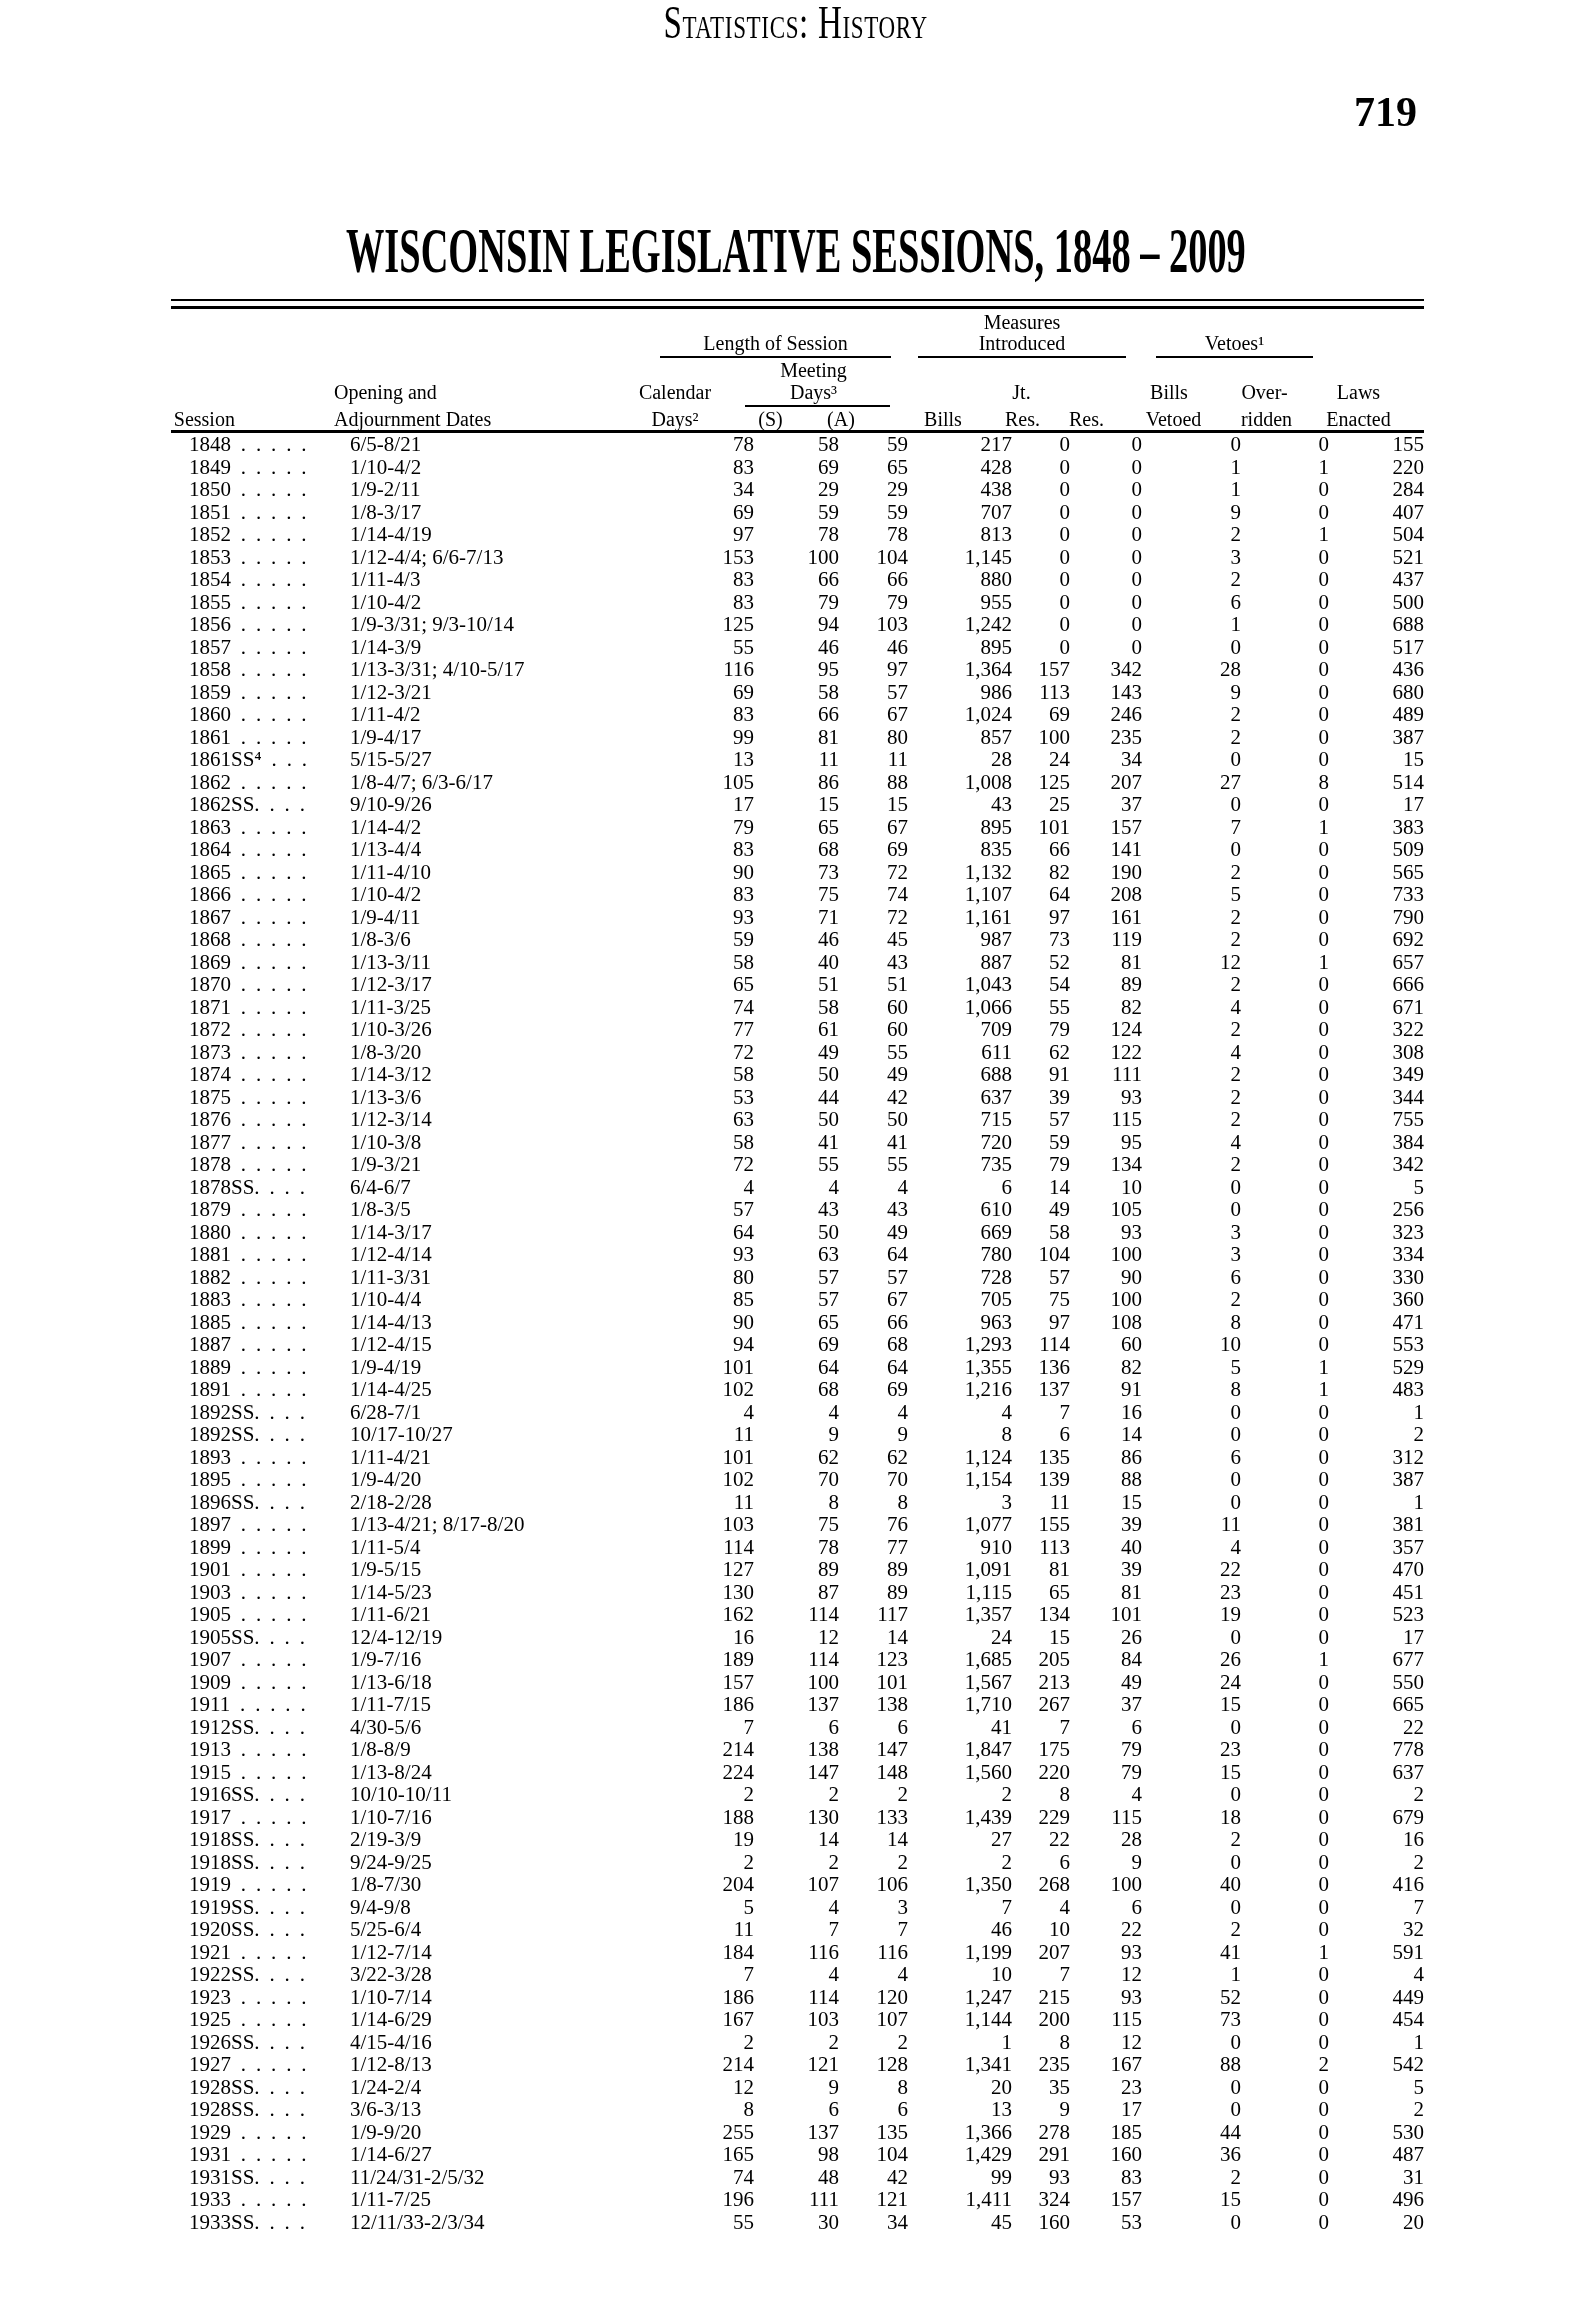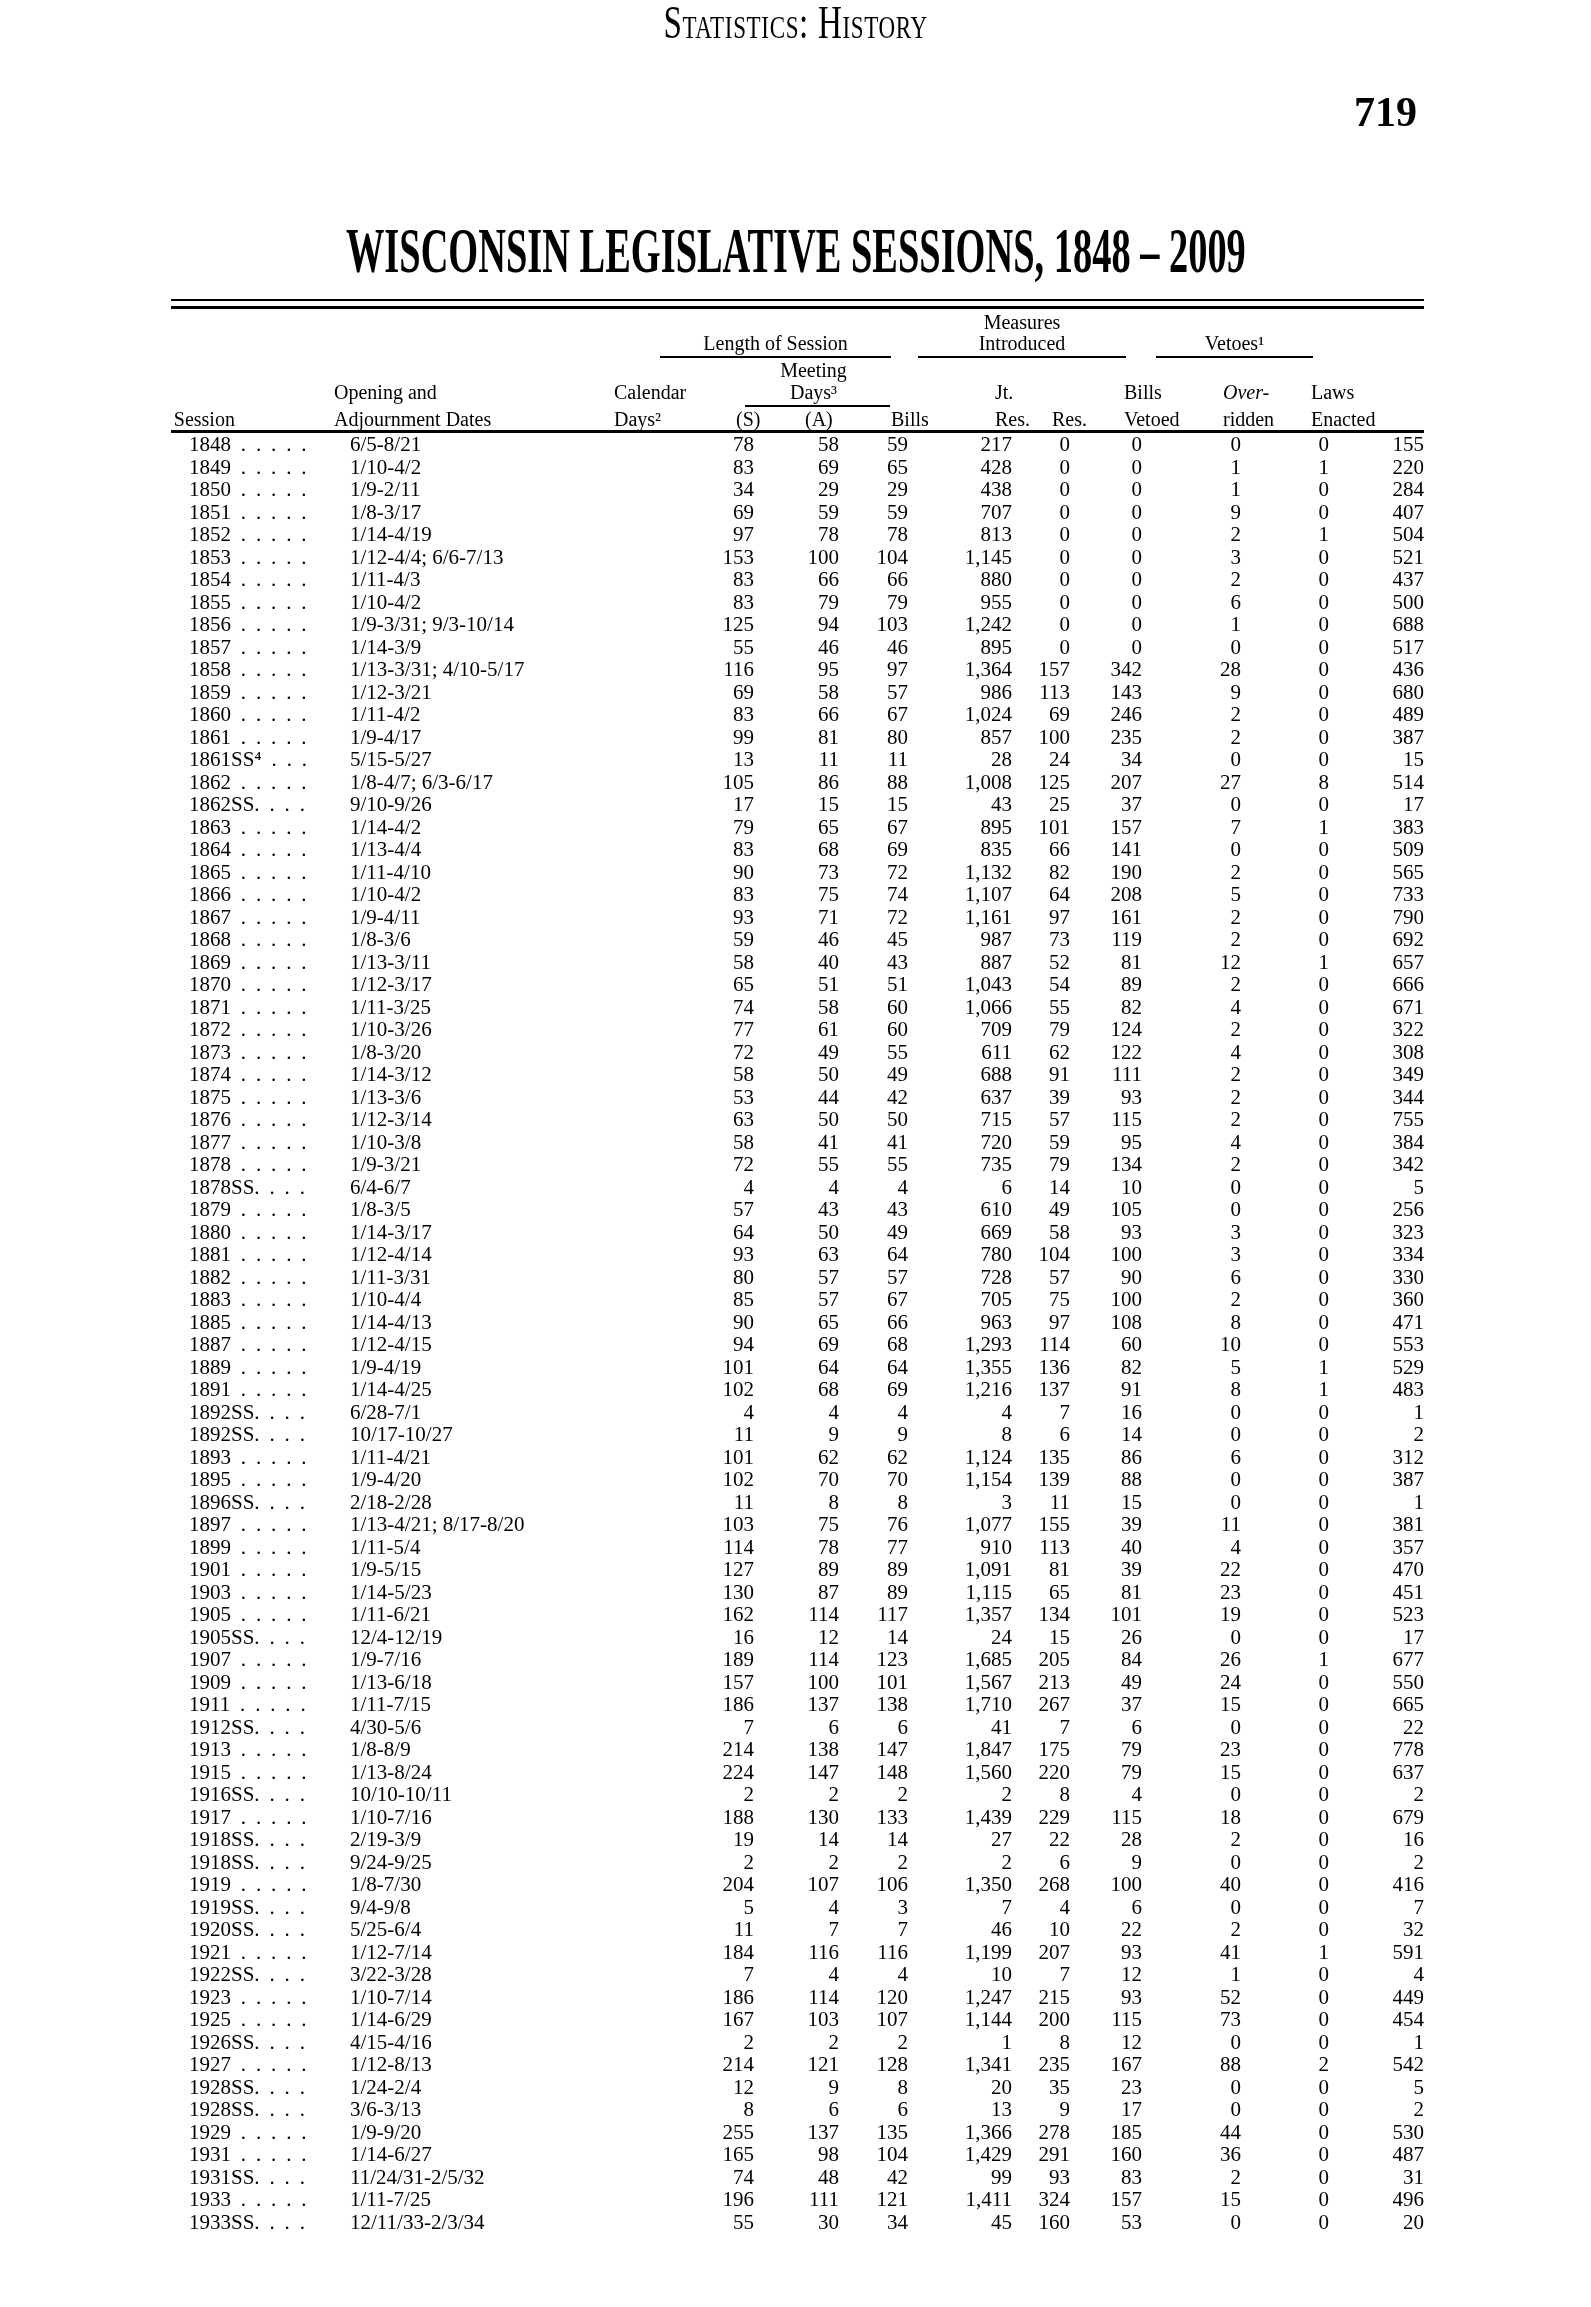--- a/index.html
+++ b/index.html
@@ -41,7 +41,7 @@
   .rule { position:absolute; background:#000; }
   .hlabel { position:absolute; line-height:21px; white-space:nowrap; }
   .ctr { text-align:center; }
-  .rt  { text-align:left; }
+  .rt  { text-align:center; }
   
   .rule-top1   { left:0; top:0;   width:1253px; height:2.3px; }
   .rule-top2   { left:0; top:7.4px; width:1253px; height:2.3px; }

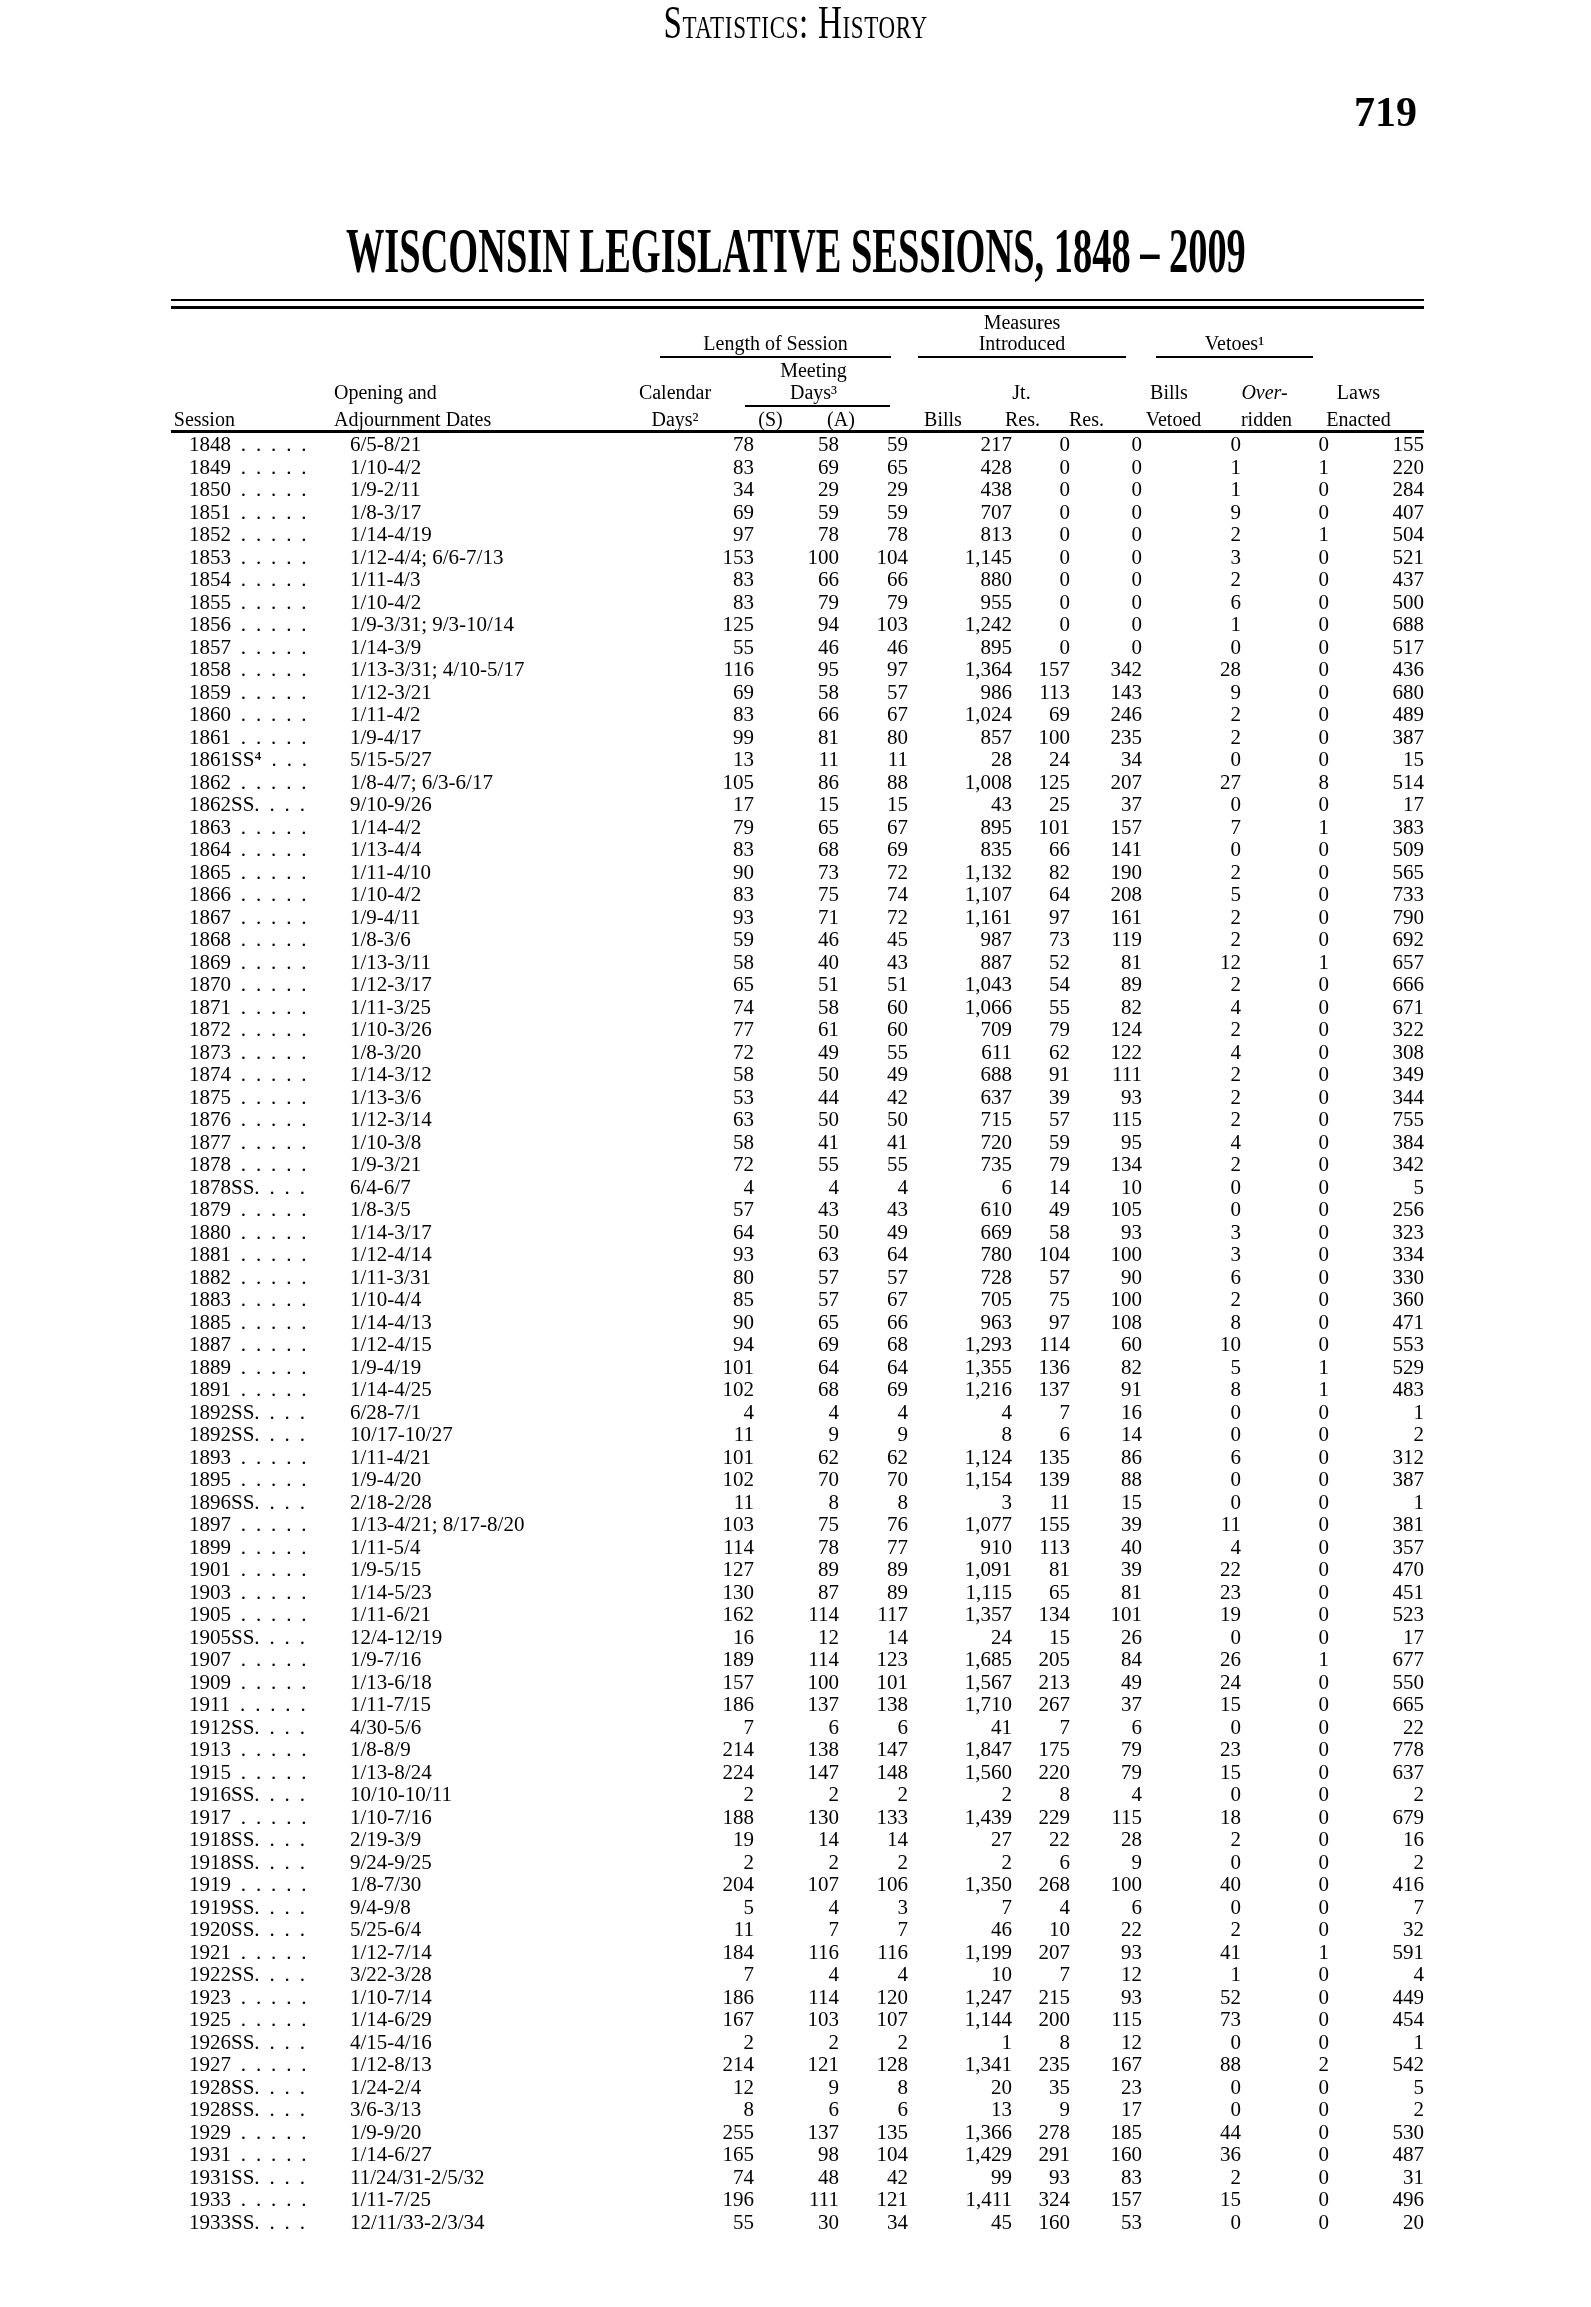--- a/index.html
+++ b/index.html
@@ -61,7 +61,7 @@
   .h-days3     { left:565px; top:83px; width:155px; }
   .h-jt        { left:824px; top:83px; width:53px; }
   .h-billsv    { left:953px; top:83px; width:90px; }
-  .h-over      { left:1052px; top:83px; width:83px;font-style:italic; }
+  .h-over      { left:1052px; top:83px; width:83px; }
   .h-laws      { left:1140px; top:83px; width:95px; }
   .h-session   { left:2.8px;    top:110px; }
   .h-adjourn   { left:163px;  top:110px; }

